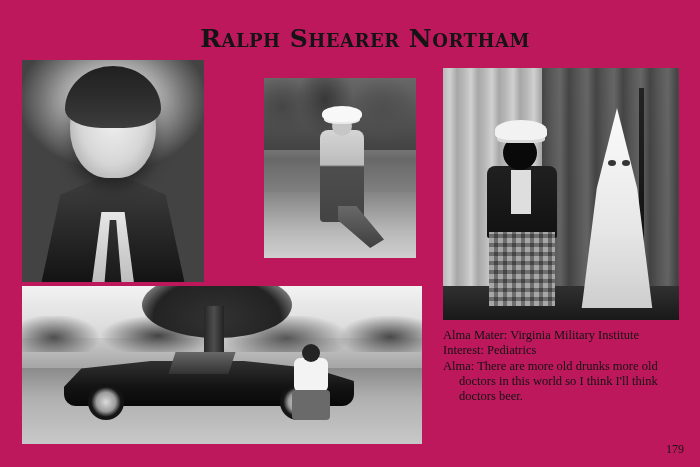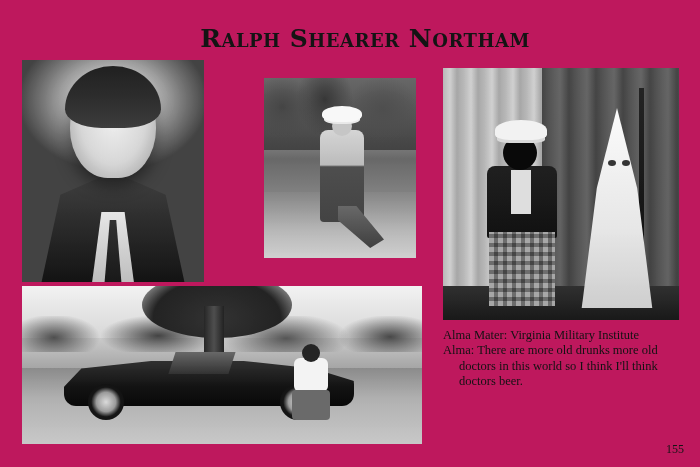--- a/index.html
+++ b/index.html
@@ -410,6 +410,10 @@
       <span>Virginia Military Institute</span>
     </div>
     <div class="line">
+      <span>Interest:</span>
+      <span>Pediatrics</span>
+    </div>
+    <div class="line">
       <span>Alma:</span>
       <span>There are more old drunks more old</span>
       <span class="quote-rest">doctors in this world so I think I'll think</span>

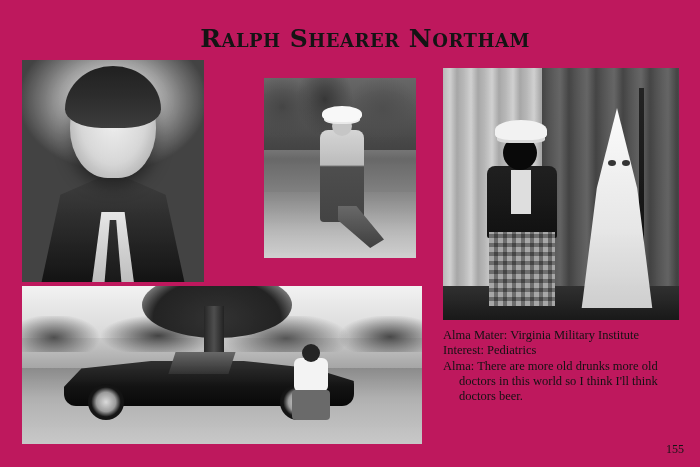--- a/index.html
+++ b/index.html
@@ -421,7 +421,7 @@
     </div>
   </div>
 
-  <div class="page-number">155</div>
+  <div class="page-number">179</div>
 
 </div>
 

